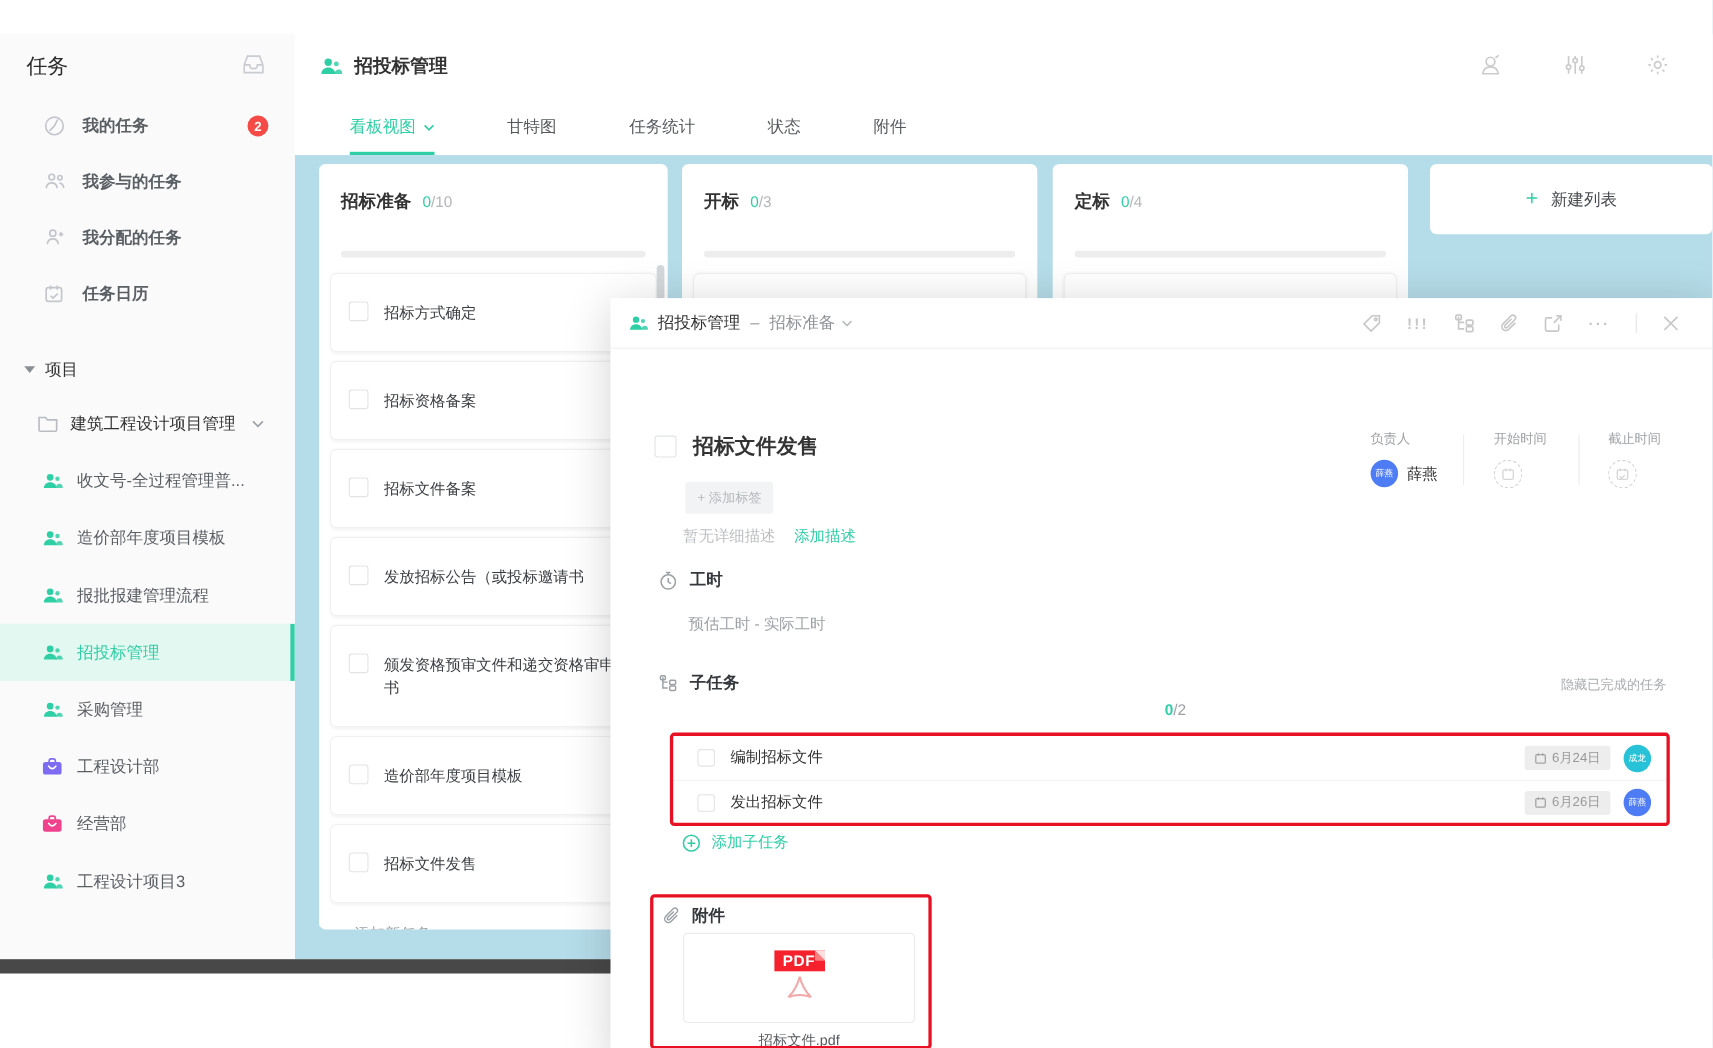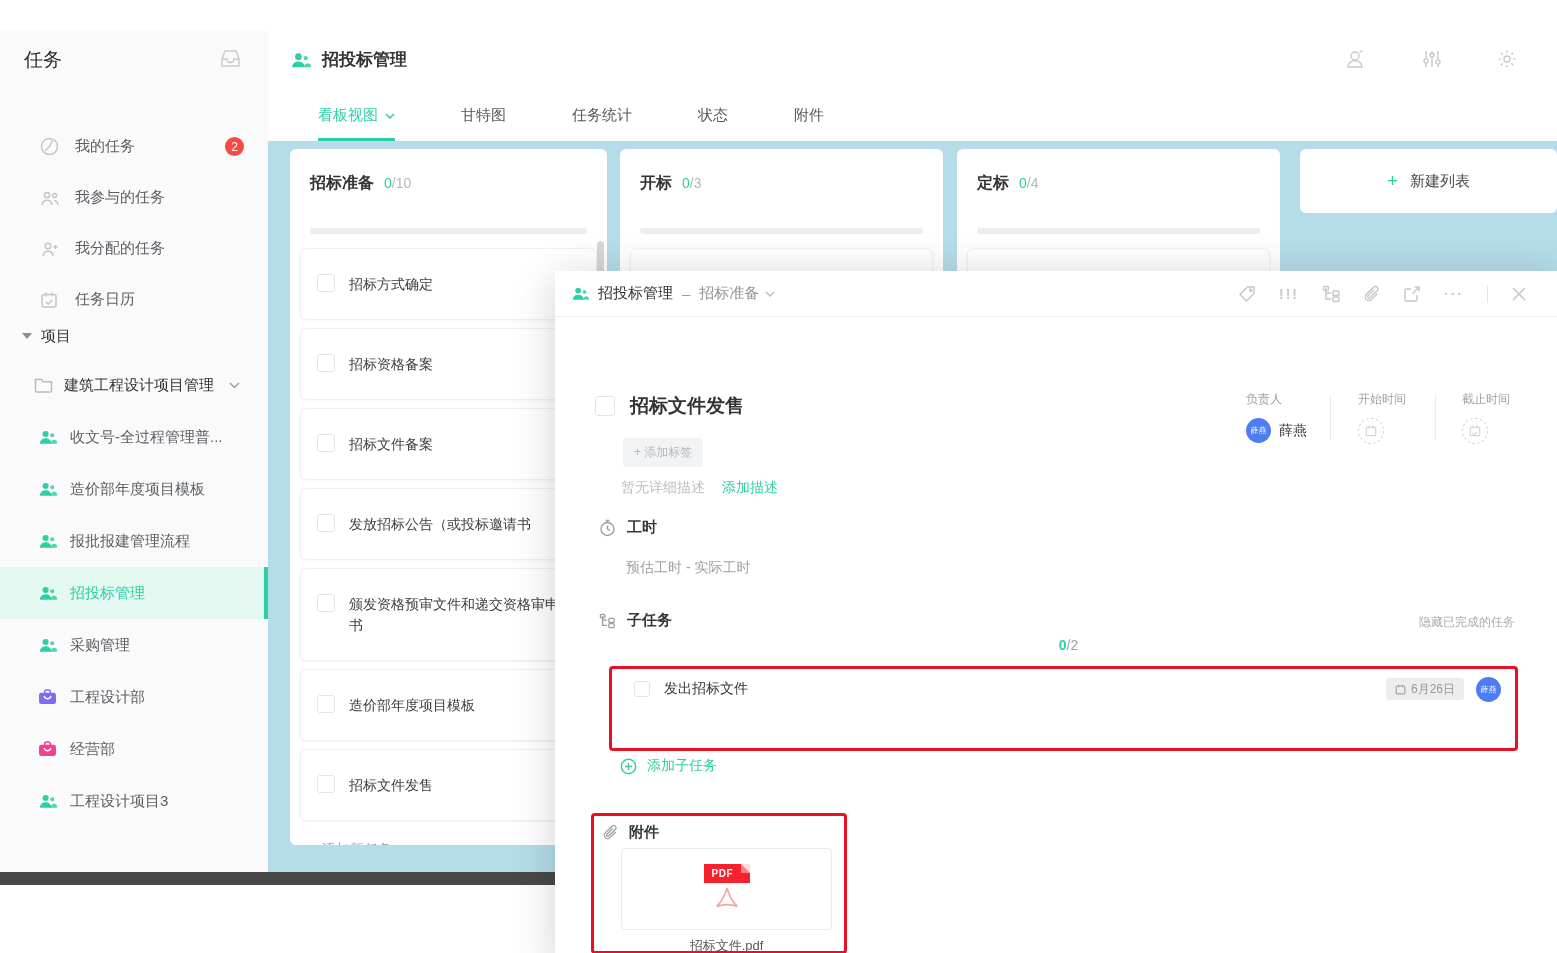--- a/index.html
+++ b/index.html
@@ -12,7 +12,7 @@
   .sb-title { font-size:19px; color:#2b2b2b; font-weight:500; }
   .sb-inbox { color:#c9ccd0; }
   .sb-nav { margin-top:32px; }
-  .sb-nav-item { height:51px; display:flex; align-items:flex-end; padding:0 24px 0 40px; font-size:15px; color:#5a5f63; cursor:pointer; }
+  .sb-nav-item { height:51px; display:flex; align-items:flex-start; padding:0 24px 0 40px; font-size:15px; color:#5a5f63; cursor:pointer;font-weight:bold; }
   .sb-nav-item .ic { width:22px; margin-right:13px; color:#c2c6ca; display:flex; }
   .badge { margin-left:auto; min-width:19px; height:19px; background:#F54A45; color:#fff; border-radius:10px; font-size:12px; display:flex; align-items:center; justify-content:center; padding:0 5px; }
   .sb-projects-header { display:flex; align-items:center; gap:9px; padding-left:22px; height:46px; margin-top:4px; font-size:15px; color:#333; }

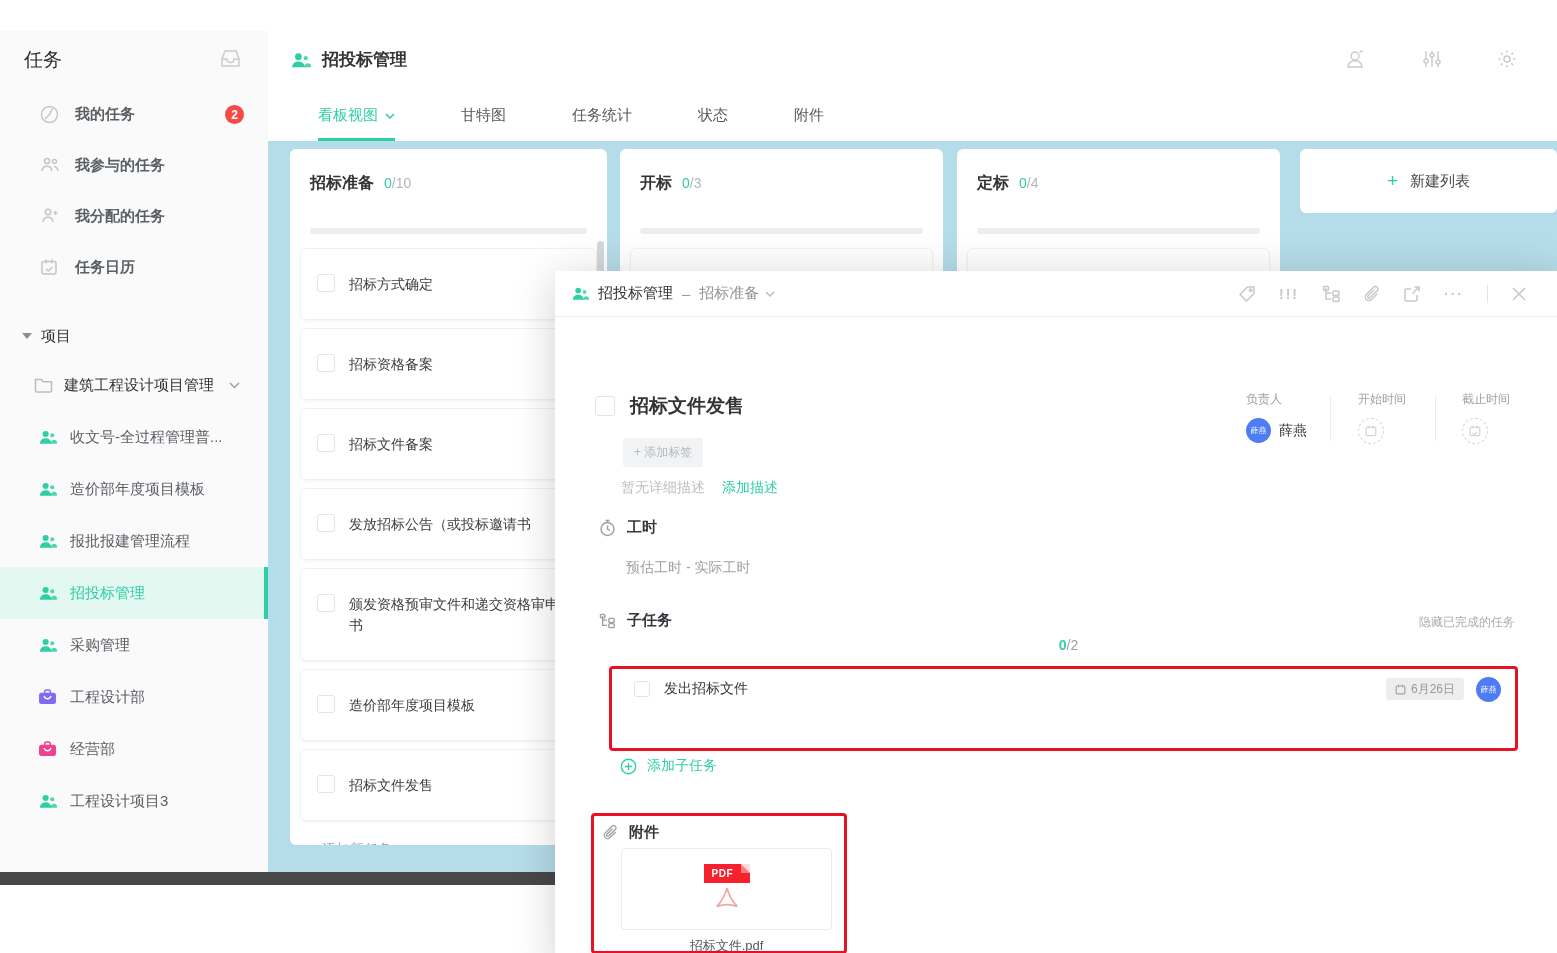--- a/index.html
+++ b/index.html
@@ -565,6 +565,20 @@
       <div class="subtask-list">
         <div class="subtask-row">
           <span class="subtask-cbx"></span>
+          <span class="subtask-title">编制招标文件</span>
+          <span class="subtask-right">
+            <span class="date-pill">
+                <svg width="11" height="11" viewBox="0 0 14 14" fill="none" stroke="#a3a3a3" stroke-width="1.5">
+                  <rect x="1.5" y="2.5" width="11" height="10" rx="1.5"></rect>
+                  <path d="M4.5 1v3M9.5 1v3"></path>
+                </svg>
+                <span>6月24日</span>
+              </span>
+            <span class="avatar-xs av-cyan">成龙</span>
+          </span>
+        </div>
+        <div class="subtask-row">
+          <span class="subtask-cbx"></span>
           <span class="subtask-title">发出招标文件</span>
           <span class="subtask-right">
             <span class="date-pill">

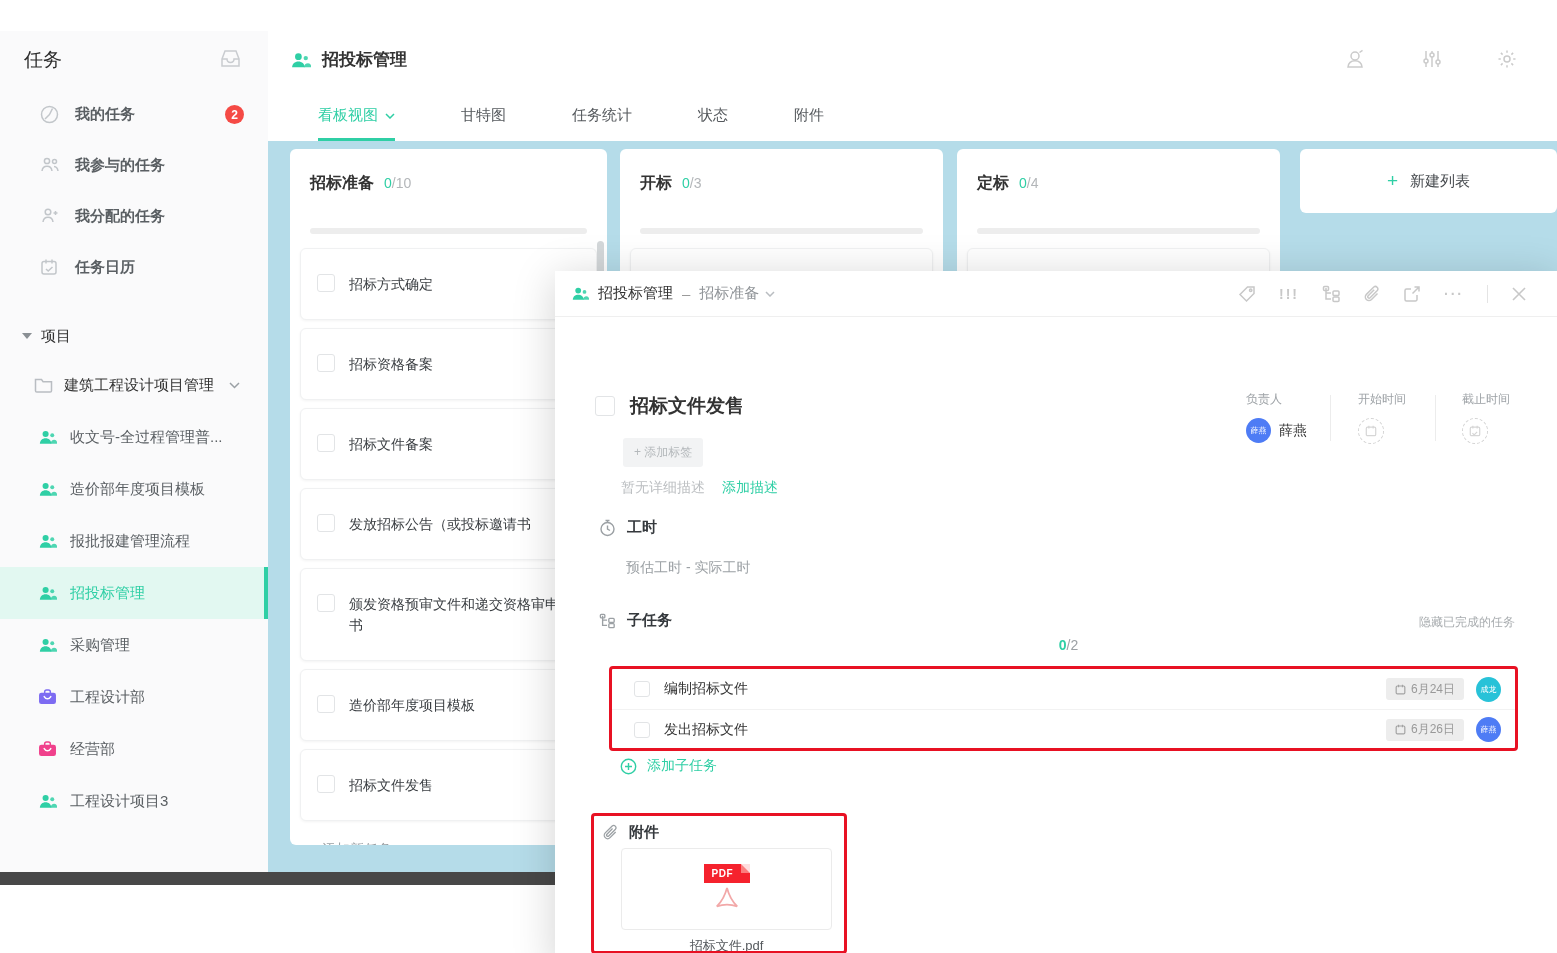--- a/index.html
+++ b/index.html
@@ -121,7 +121,7 @@
   .attach-head { left:48px; top:506px; }
   .file-card { position:absolute; left:66px; top:531px; width:211px; height:82px; border:1px solid #ebebeb; border-radius:4px; display:flex; align-items:center; justify-content:center; cursor:pointer; background:#fff; }
   .pdf-icon { width:46px; }
-  .pdf-banner { position:relative; background:#F5222D; color:#fff; font-size:10px; font-weight:bold; height:19px; width:46px; display:flex; align-items:center; padding-left:8px; letter-spacing:.5px; }
+  .pdf-banner { position:relative; background:#F5222D; color:#fff; font-size:14px; font-weight:bold; height:19px; width:46px; display:flex; align-items:center; padding-left:8px; letter-spacing:.5px; }
   .pdf-fold { position:absolute; right:0; top:0; width:0; height:0; border-top:9px solid #fff; border-left:9px solid #fb7d7d; transform:translateY(0); border-top-color:rgba(255,255,255,.85); }
   .pdf-body { height:32px; display:flex; align-items:center; justify-content:center; }
   .file-name { position:absolute; left:66px; top:620px; width:211px; text-align:center; font-size:13px; color:#55595d; }

